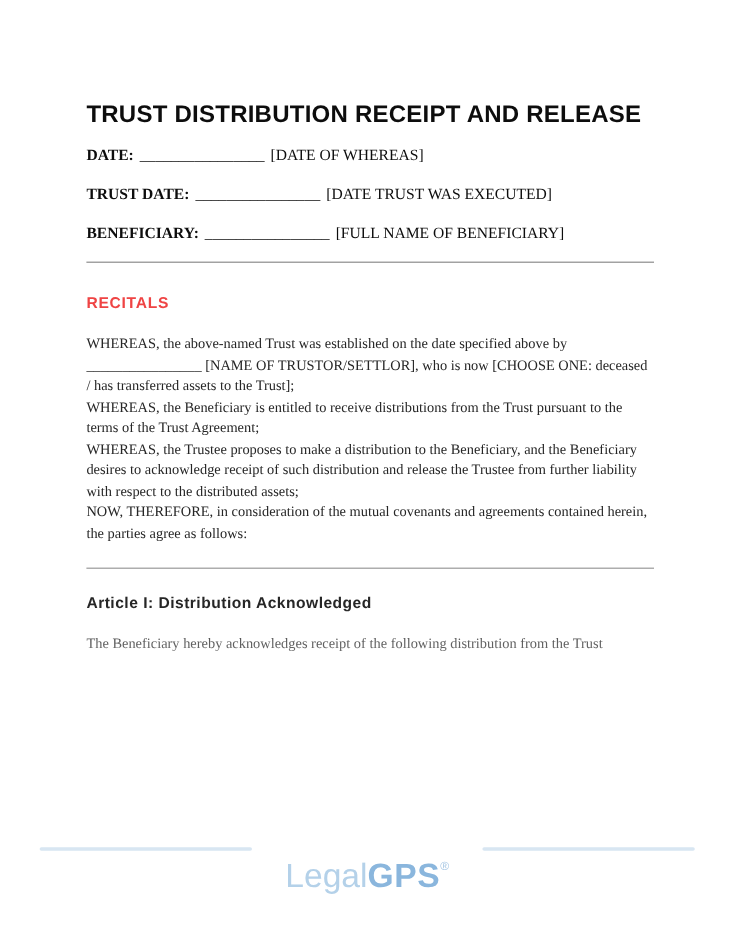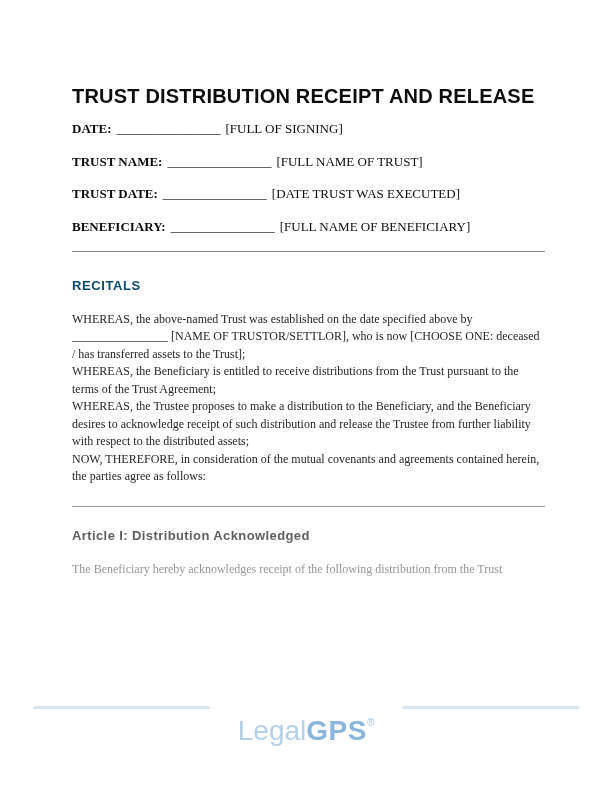--- a/index.html
+++ b/index.html
@@ -139,7 +139,7 @@
 
     <div class="fields">
       <div class="field-row">
-        <span class="field-label">DATE:</span><span class="field-blank">________________</span><span class="field-hint">[FULL OF SIGNING]</span>
+        <span class="field-label">DATE:</span><span class="field-blank">________________</span><span class="field-hint">[DATE OF WHEREAS]</span>
       </div>
       <div class="field-row">
         <span class="field-label">TRUST NAME:</span><span class="field-blank">________________</span><span class="field-hint">[FULL NAME OF TRUST]</span>

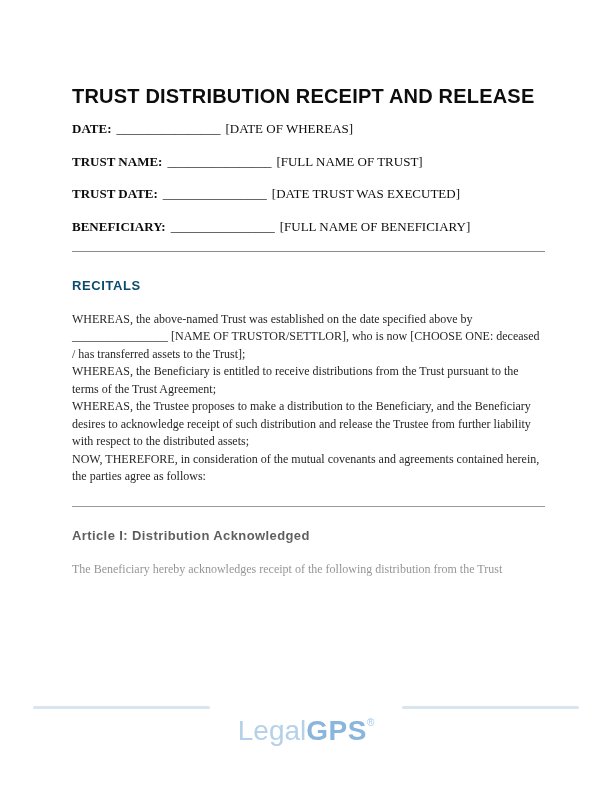--- a/index.html
+++ b/index.html
@@ -142,9 +142,6 @@
         <span class="field-label">DATE:</span><span class="field-blank">________________</span><span class="field-hint">[DATE OF WHEREAS]</span>
       </div>
       <div class="field-row">
-        <span class="field-label">TRUST NAME:</span><span class="field-blank">________________</span><span class="field-hint">[FULL NAME OF TRUST]</span>
-      </div>
-      <div class="field-row">
         <span class="field-label">TRUST DATE:</span><span class="field-blank">________________</span><span class="field-hint">[DATE TRUST WAS EXECUTED]</span>
       </div>
       <div class="field-row">

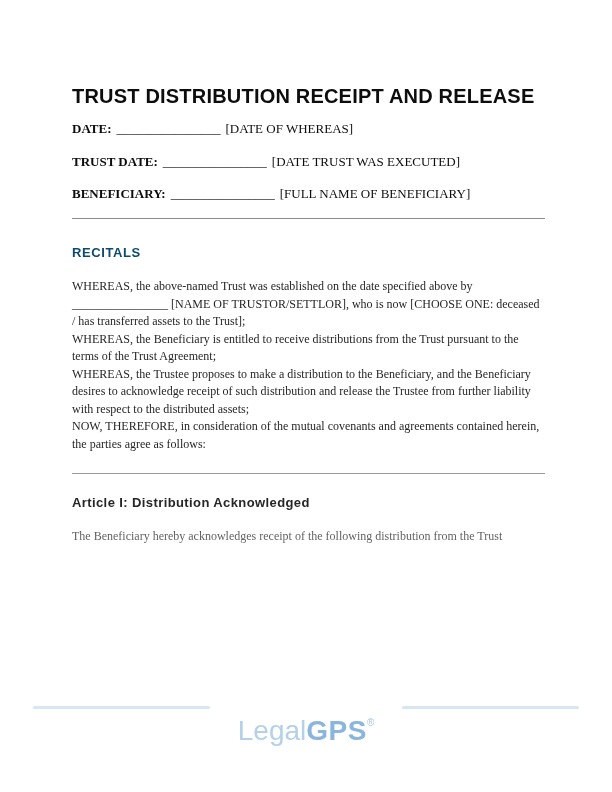--- a/index.html
+++ b/index.html
@@ -52,7 +52,7 @@
     font-size: 13px;
     line-height: 16px;
     letter-spacing: 0.6px;
-    color: #0c4a6e;
+    color: #ef4444;
   }
   .body-par {
     margin-top: 0;

